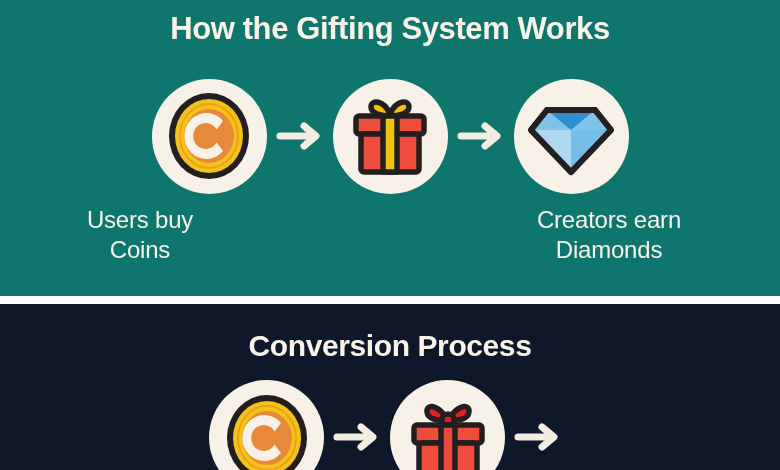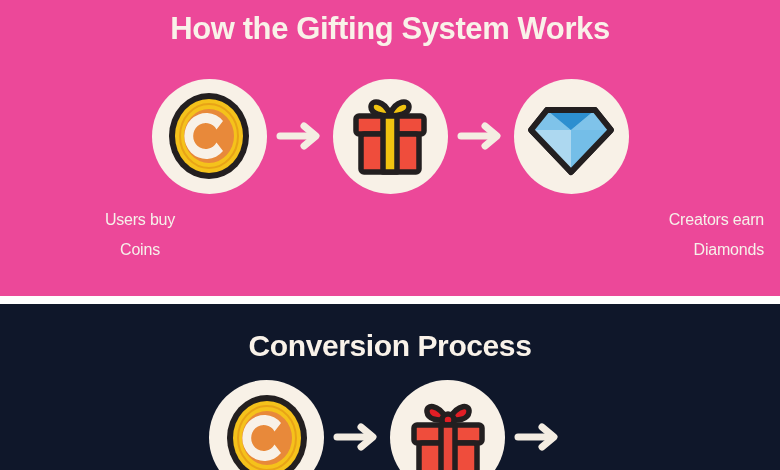--- a/index.html
+++ b/index.html
@@ -31,7 +31,7 @@
   #section-gifting {
     top: 0;
     height: 296px;
-    background: #ec4899;
+    background: #0f766e;
   }
   #section-conversion {
     top: 304px;

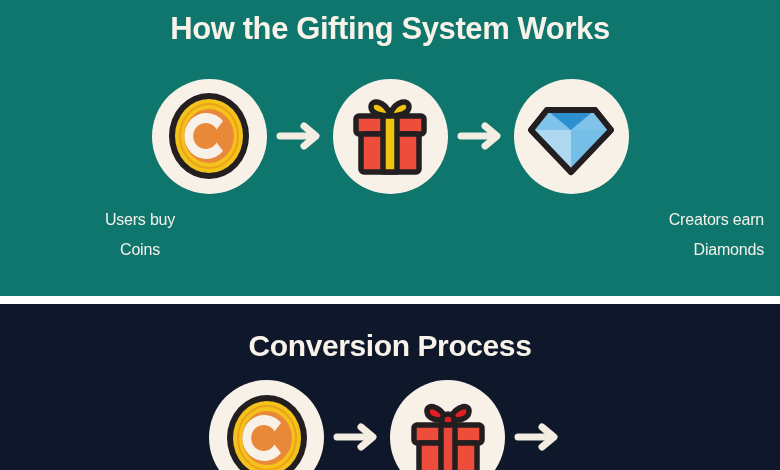--- a/index.html
+++ b/index.html
@@ -102,7 +102,7 @@
     position: absolute;
     top: 205px;
     color: #F6F1EA;
-    font-size: 16px;
+    font-size: 24px;
     line-height: 30px;
     text-align: center;
     white-space: pre-line;

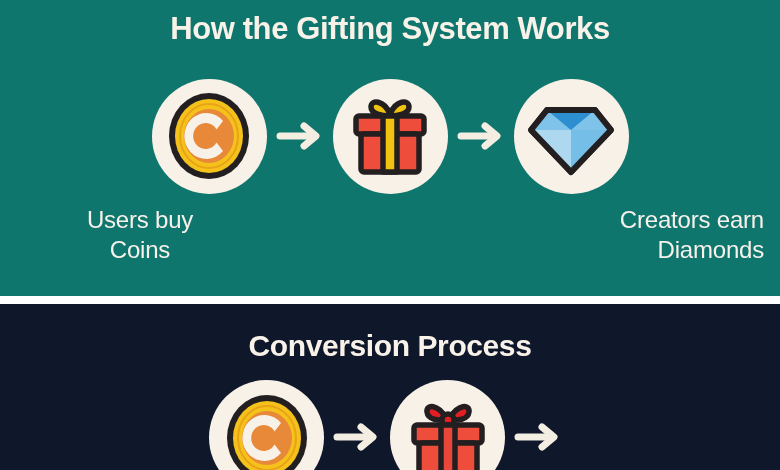--- a/index.html
+++ b/index.html
@@ -111,7 +111,7 @@
   }
   #caption-coins   { left: 40px;  width: 200px; }
   #caption-gifts   { left: 275px; width: 220px; }
-  #caption-diamonds{ left: 554px; width: 210px; text-align: right; }
+  #caption-diamonds{ left: 504px; width: 210px; }
 
   
   #withdraw-text {

